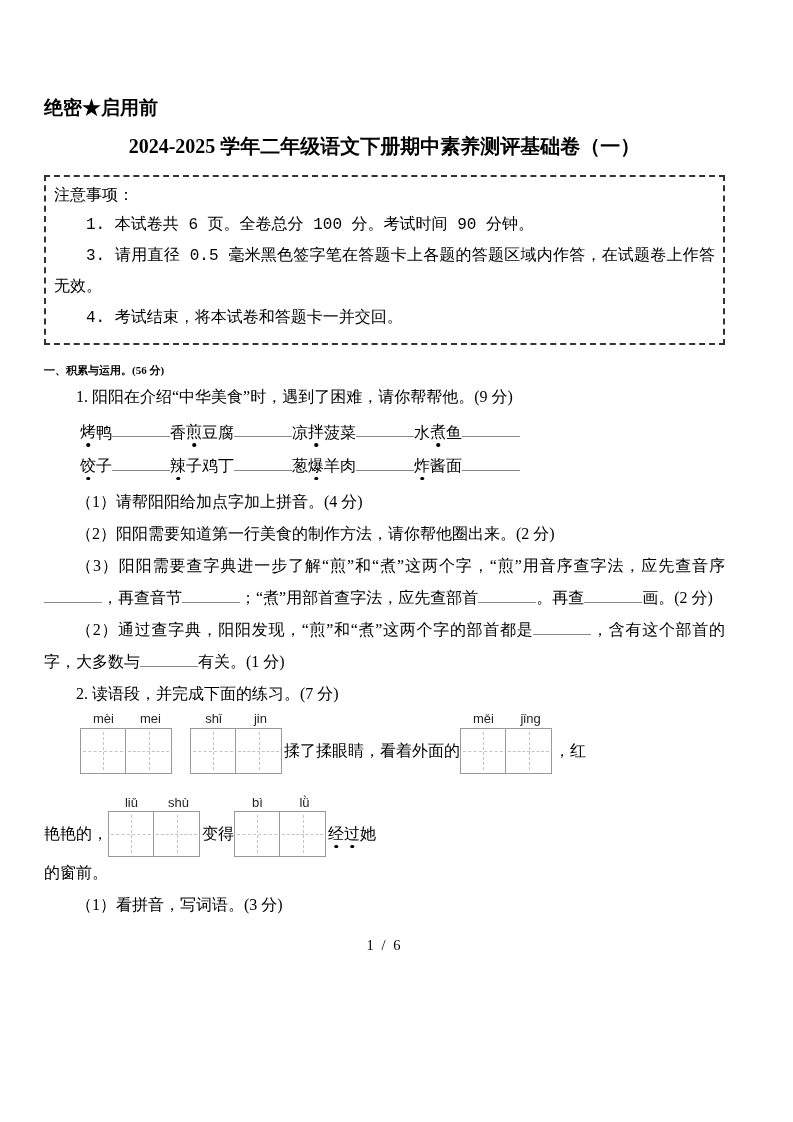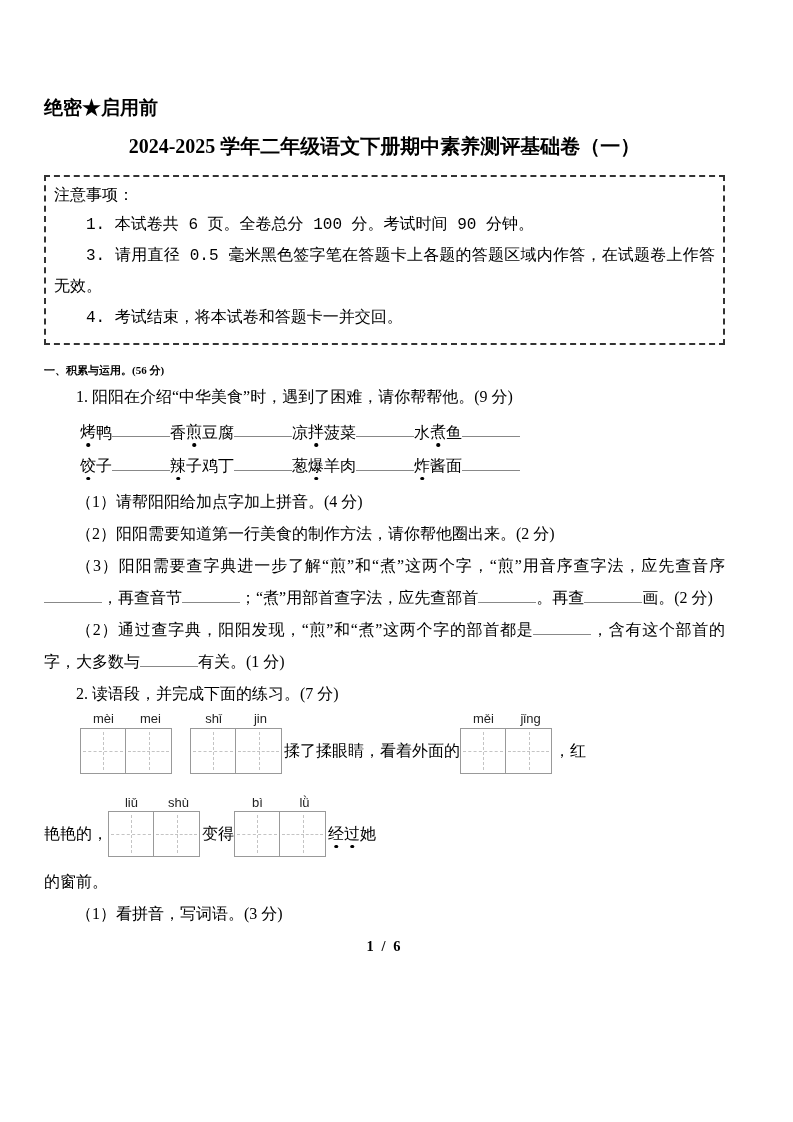--- a/index.html
+++ b/index.html
@@ -18,7 +18,7 @@
   .sec-heading { font-weight:700; font-size:11px; margin-top:14px; }
   .stem { margin:0; text-indent:2em; }
   .para { margin:0; text-indent:2em; text-align:justify; }
-  .para-plain { margin:9px 0 0 0; }
+  .para-plain { margin:0 0 0 0; }
   .food-row { display:flex; padding-left:36px; margin:7px 0 9px 0; line-height:1.4; align-items:baseline; }
   .food-item { white-space:nowrap; }
   .blank { display:inline-block; width:58px; height:1.05em; border-bottom:1px solid #888; vertical-align:baseline; }

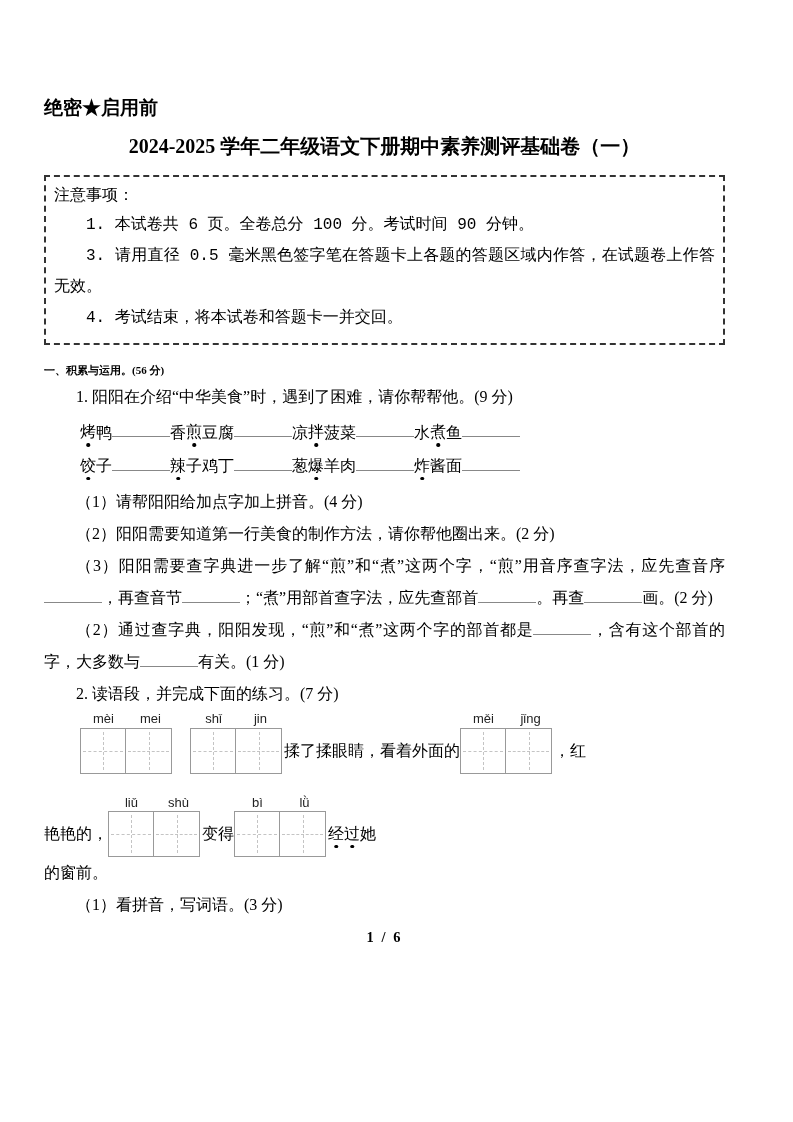--- a/index.html
+++ b/index.html
@@ -39,7 +39,7 @@
   .cell + .cell { border-left-width:0; }
   .cell::before { content:""; position:absolute; left:50%; top:3px; bottom:3px; border-left:1px dashed #c4c4c4; }
   .cell::after  { content:""; position:absolute; top:50%; left:2px; right:2px; border-top:1px dashed #c4c4c4; }
-  .footer { text-align:center; font-weight:700; font-size:14.5px; margin-top:2px; letter-spacing:2px; }
+  .footer { text-align:center; font-weight:400; font-size:14.5px; margin-top:10px; letter-spacing:2px; }
 </style>
 </head>
 <body>

